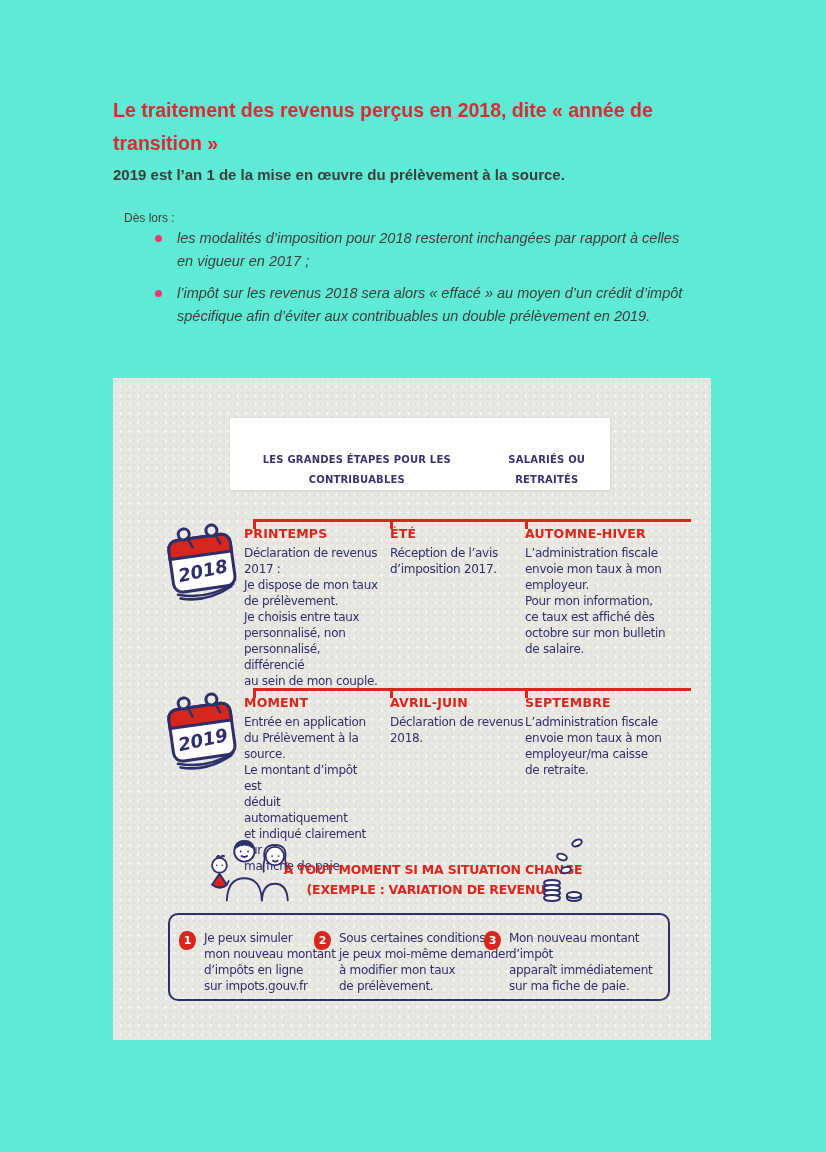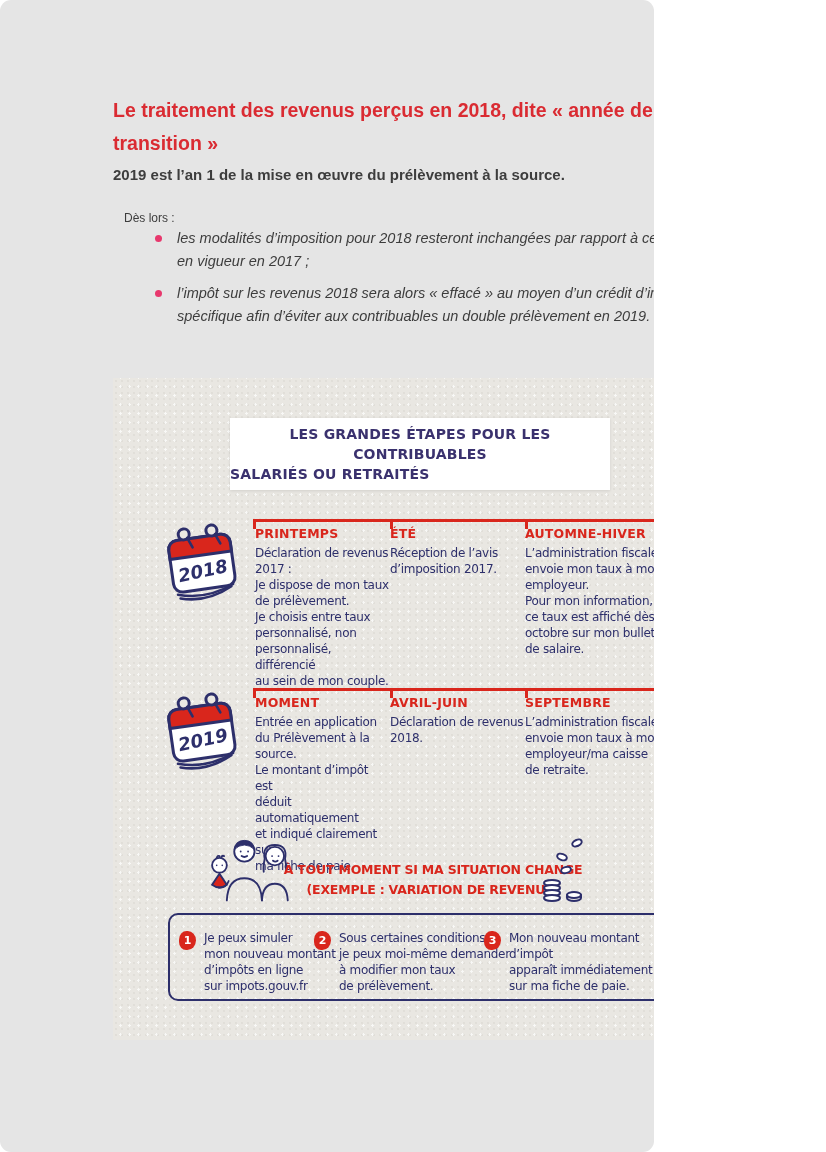--- a/index.html
+++ b/index.html
@@ -8,8 +8,8 @@
   }
   *{box-sizing:border-box;}
   html,body{margin:0;padding:0;background:#fff;}
-  .page{position:relative;width:654px;height:1152px;background:#e5e5e5;overflow:hidden;
-        font-family:"Liberation Sans",sans-serif;color:var(--body_text);border-radius:11px;}
+  .page{position:relative;width:826px;height:1152px;background:#5eead4;overflow:hidden;
+        font-family:"Liberation Sans",sans-serif;color:var(--body_text);}
   .pre{white-space:pre-line;}
 
   

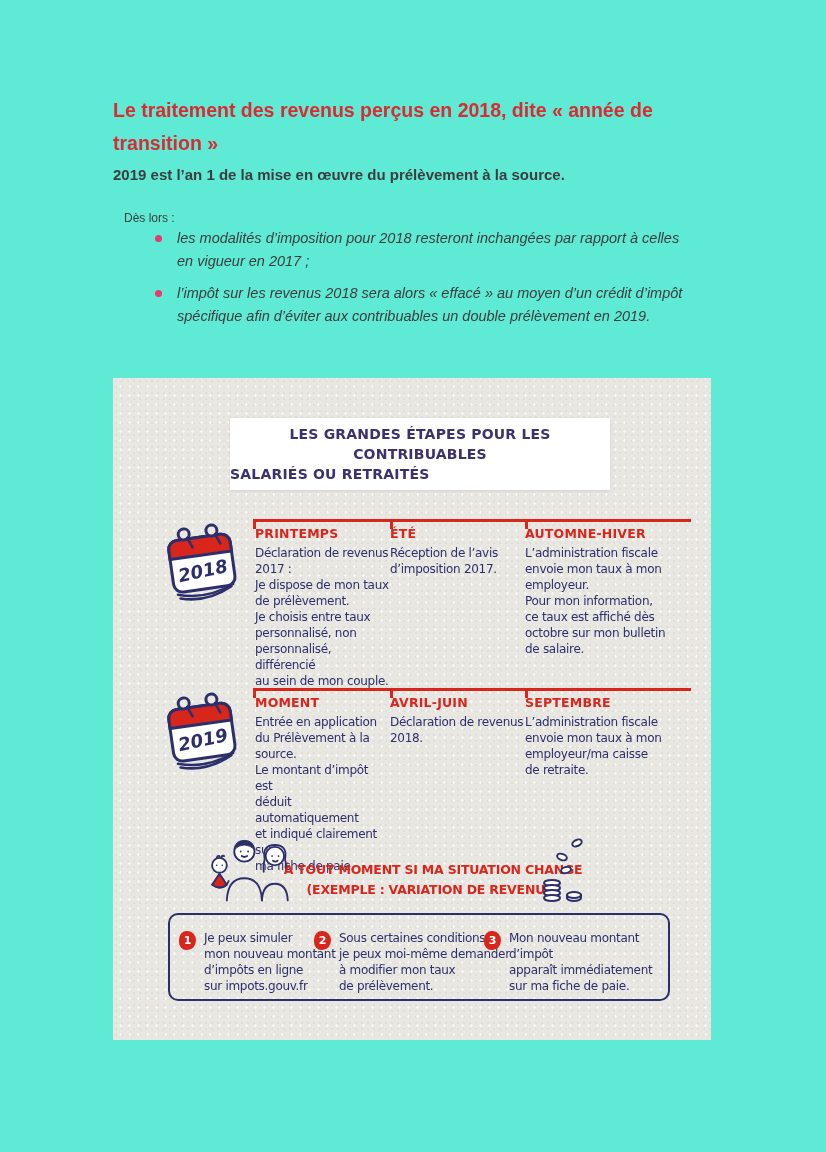--- a/index.html
+++ b/index.html
@@ -31,9 +31,9 @@
     background-size:6px 6px,9px 9px;background-position:0 0,3px 4px;
     font-family:"DejaVu Sans",sans-serif;}
   .band{position:absolute;left:117px;top:40px;width:380px;height:72px;background:#fff;
-    box-shadow:0 1px 3px rgba(0,0,0,.10);display:flex;flex-direction:column;
-    align-items:flex-start;justify-content:center;text-align:center;
-    color:var(--band_purple);font-weight:bold;font-size:14px;line-height:20px;letter-spacing:.2px;}
+    box-shadow:0 1px 3px rgba(0,0,0,.10);display:flex;flex-direction:row;
+    align-items:flex-end;justify-content:center;text-align:center;
+    color:var(--band_purple);font-weight:bold;font-size:10px;line-height:20px;letter-spacing:.2px;}
 
   .hline{position:absolute;left:140px;width:438px;height:2.5px;background:var(--accent_red);}
   .hline.r1{top:141px}.hline.r2{top:310px}

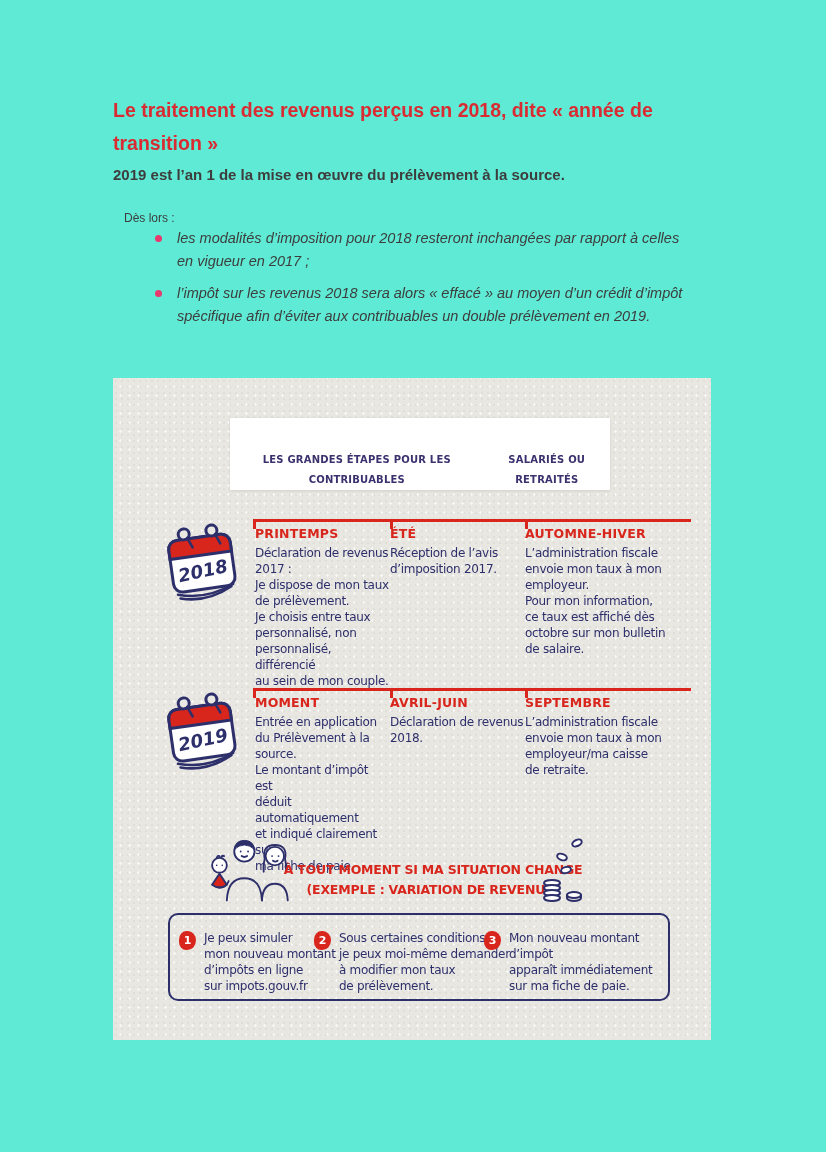--- a/index.html
+++ b/index.html
@@ -48,7 +48,7 @@
   .col h4{margin:0 0 4px 0;font-size:12.5px;font-weight:bold;color:var(--accent_red);letter-spacing:.2px;}
   .col p{margin:0;font-size:12px;line-height:16px;letter-spacing:-.3px;color:var(--navy);}
   .r1c{top:148px}.r2c{top:317px}
-  .c1{left:142px;width:134px}.c2{left:277px;width:134px}.c3{left:412px;width:150px}
+  .c1{left:131px;width:134px}.c2{left:277px;width:134px}.c3{left:412px;width:150px}
 
   .family{position:absolute;left:88px;top:456px;}
   .note{position:absolute;left:140px;top:482px;width:360px;text-align:center;

